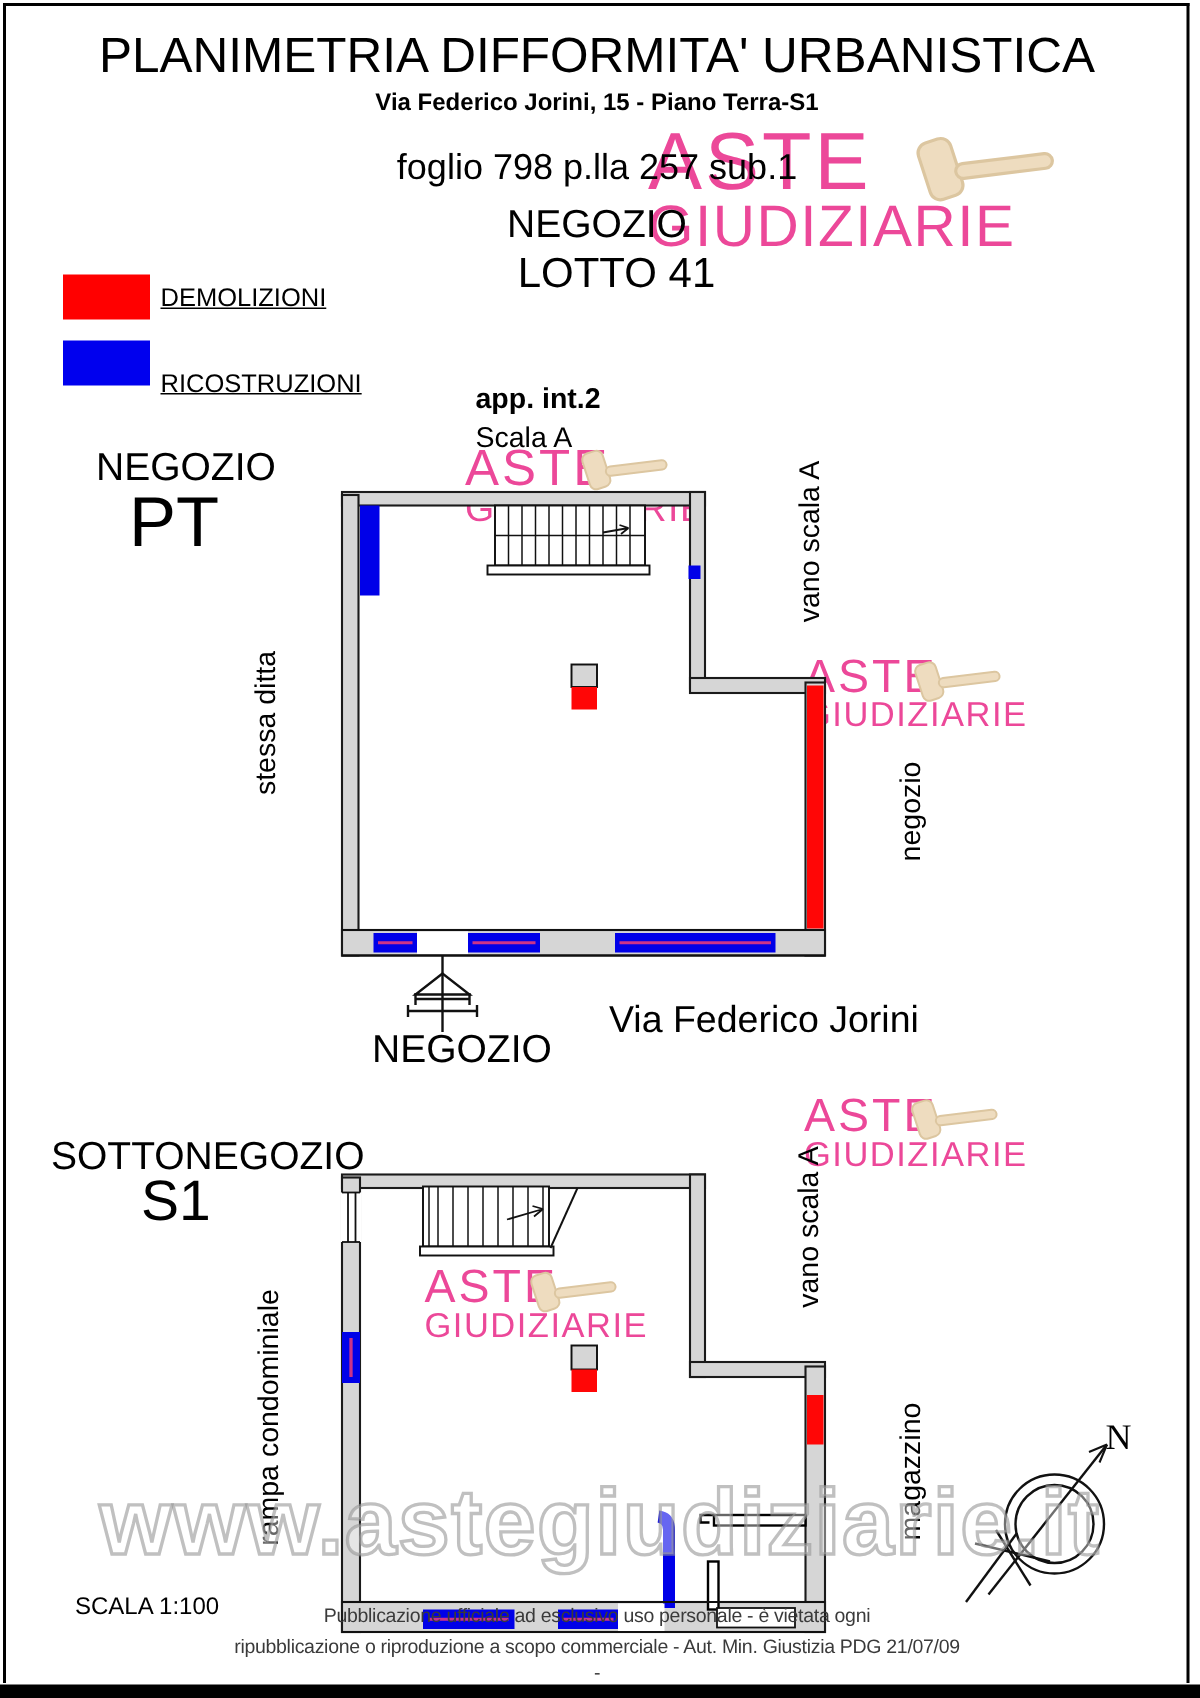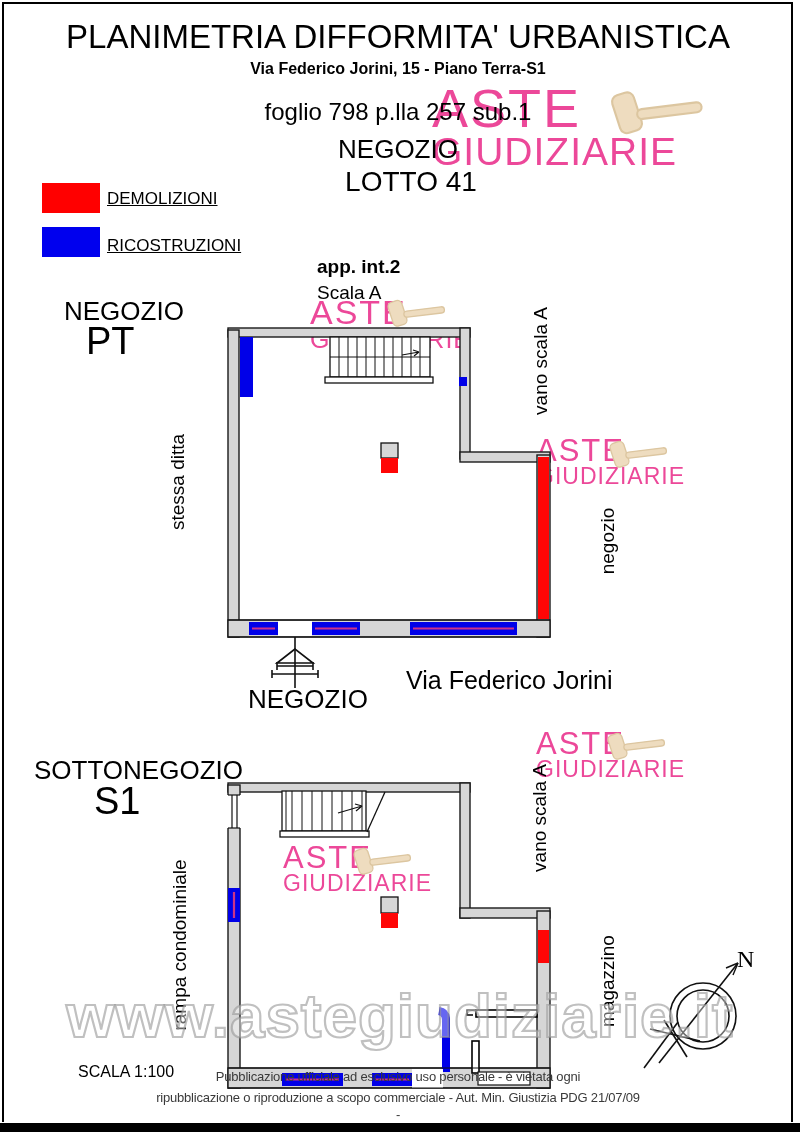--- a/index.html
+++ b/index.html
@@ -112,7 +112,7 @@
   <div class="swatch swatch-red" style="left:42px;top:183px;"></div>
   <div class="abs legend-label" style="left:107px;top:189px;">DEMOLIZIONI</div>
   <div class="swatch swatch-blue" style="left:42px;top:227px;"></div>
-  <div class="abs legend-label" style="left:107px;top:236px;">RICOSTRUZIONI</div>
+  <div class="abs legend-label" style="left:107px;top:246px;">RICOSTRUZIONI</div>
 
   <div class="abs" style="left:317px;top:256px;font-size:19px;font-weight:bold;">app. int.2</div>
   <div class="abs" style="left:317px;top:282px;font-size:19px;">Scala A</div>

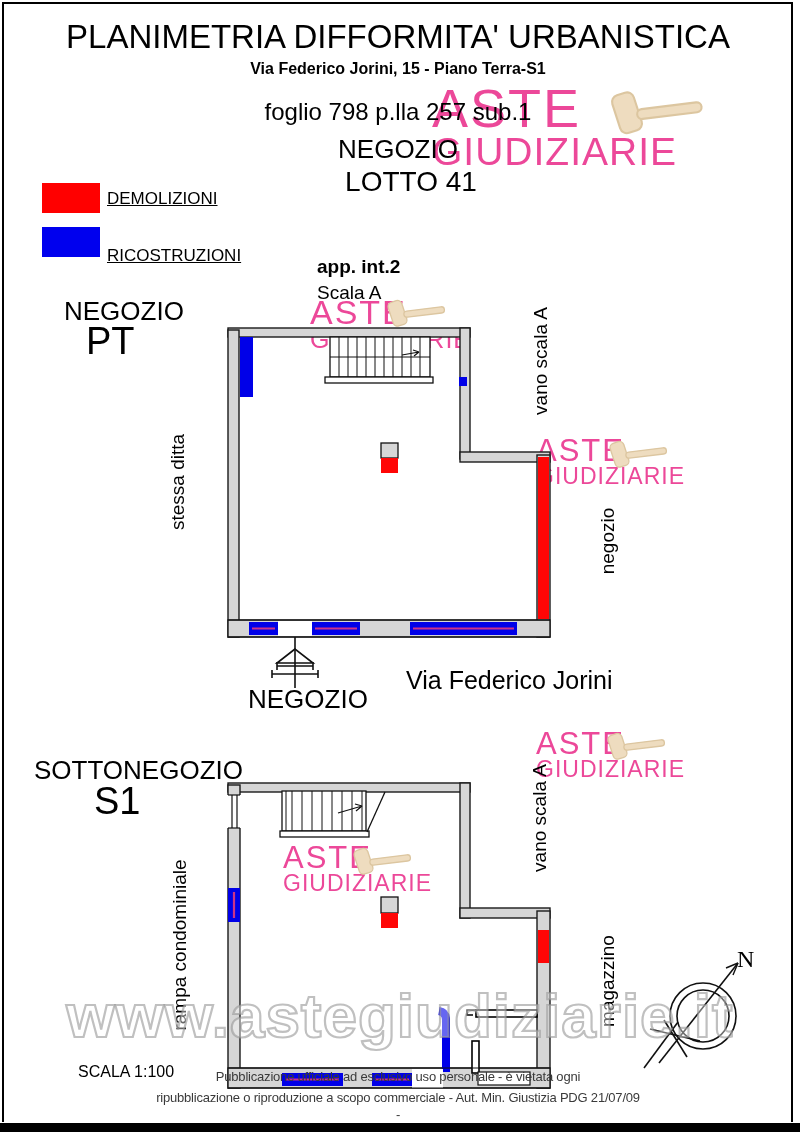--- a/index.html
+++ b/index.html
@@ -117,7 +117,7 @@
   <div class="abs" style="left:317px;top:256px;font-size:19px;font-weight:bold;">app. int.2</div>
   <div class="abs" style="left:317px;top:282px;font-size:19px;">Scala A</div>
   <div class="abs" style="left:64px;top:296px;font-size:26px;">NEGOZIO</div>
-  <div class="abs" style="left:86px;top:320px;font-size:38px;">PT</div>
+  <div class="abs" style="left:86px;top:320px;font-size:47px;">PT</div>
   <div class="vlabel" style="left:541px;top:361px;">vano scala A</div>
   <div class="vlabel" style="left:178px;top:482px;">stessa ditta</div>
   <div class="vlabel" style="left:608px;top:541px;">negozio</div>

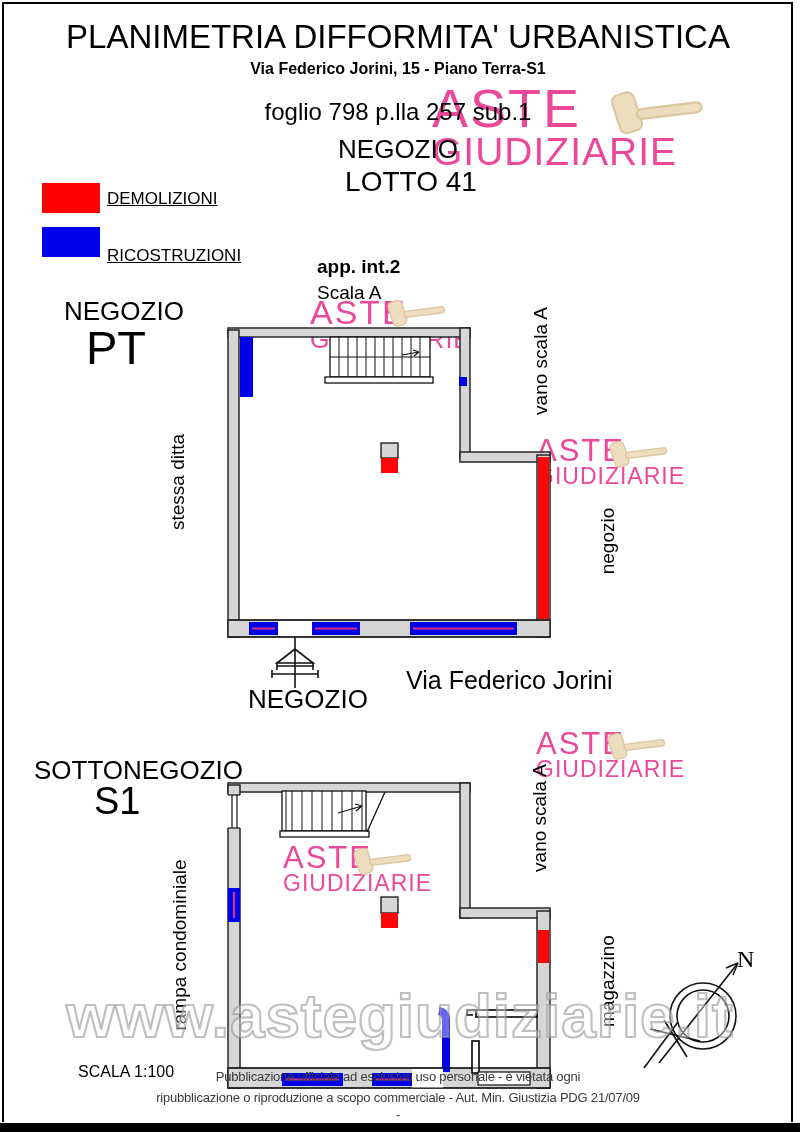--- a/index.html
+++ b/index.html
@@ -129,7 +129,7 @@
   <div class="vlabel" style="left:540px;top:818px;">vano scala A</div>
   <div class="vlabel" style="left:180px;top:945px;">rampa condominiale</div>
   <div class="vlabel" style="left:608px;top:981px;">magazzino</div>
-  <div class="abs" style="left:50px;top:1063px;font-size:16px;margin-left:28px;">SCALA 1:100</div>
+  <div class="abs" style="left:50px;top:1063px;font-size:16px;">SCALA 1:100</div>
 
   <svg class="plan-layer" width="800" height="1132" viewBox="0 0 800 1132">
 

